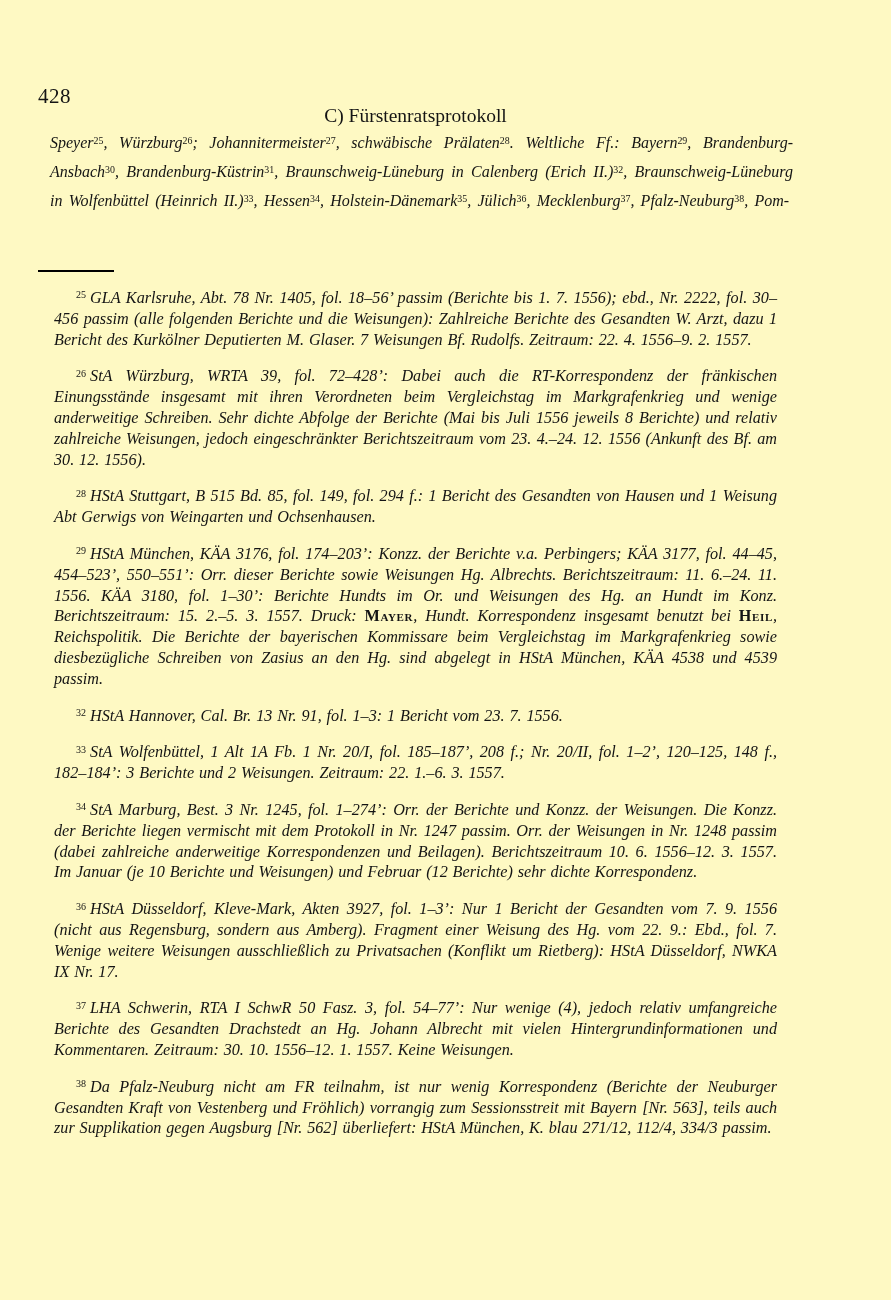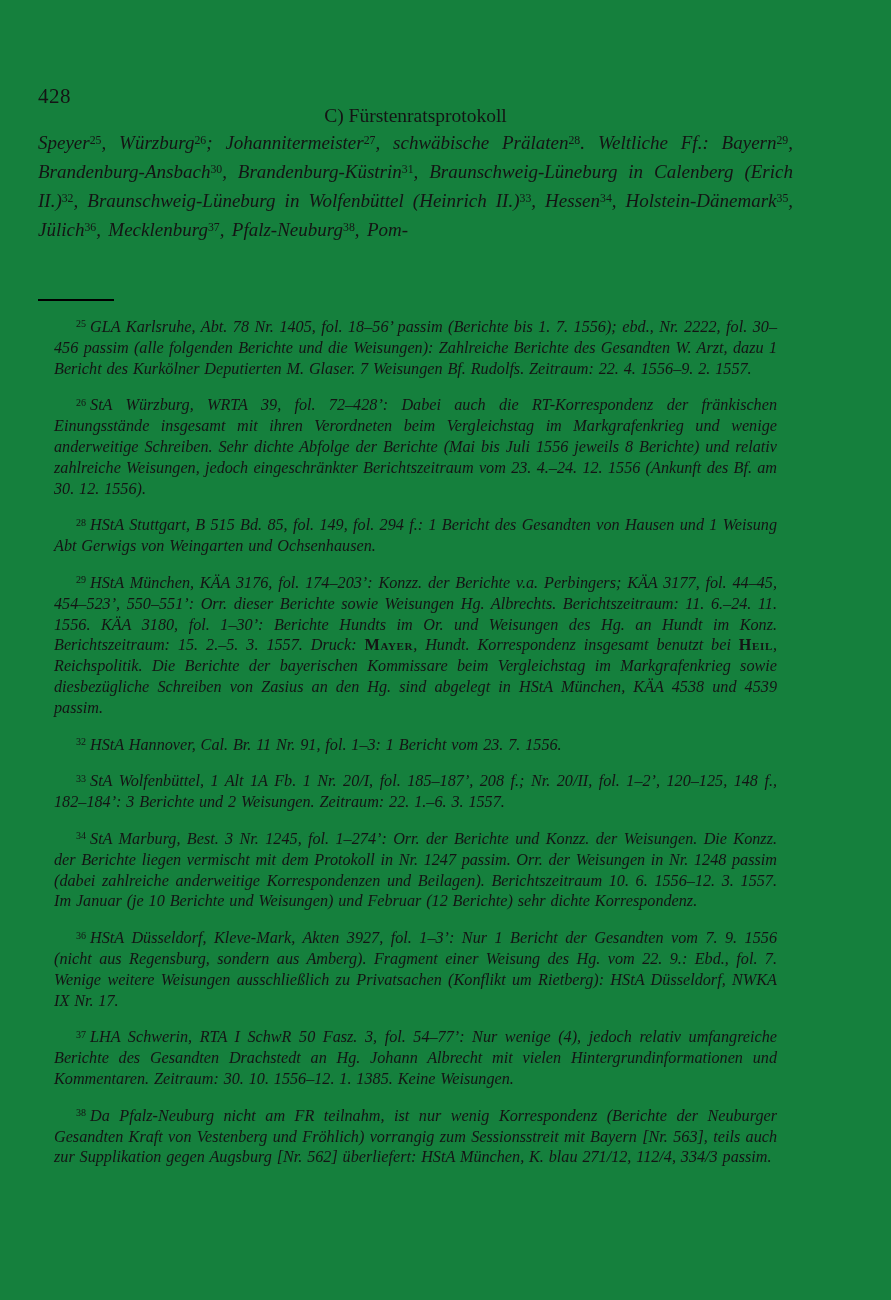--- a/index.html
+++ b/index.html
@@ -7,7 +7,7 @@
     position:relative;
     width:891px; height:1300px;
     margin:0 auto;
-    background:#15803d;
+    background:#fef9c3;
     color:#141414;
     box-sizing:border-box;
     padding:84px 98px 0 38px;

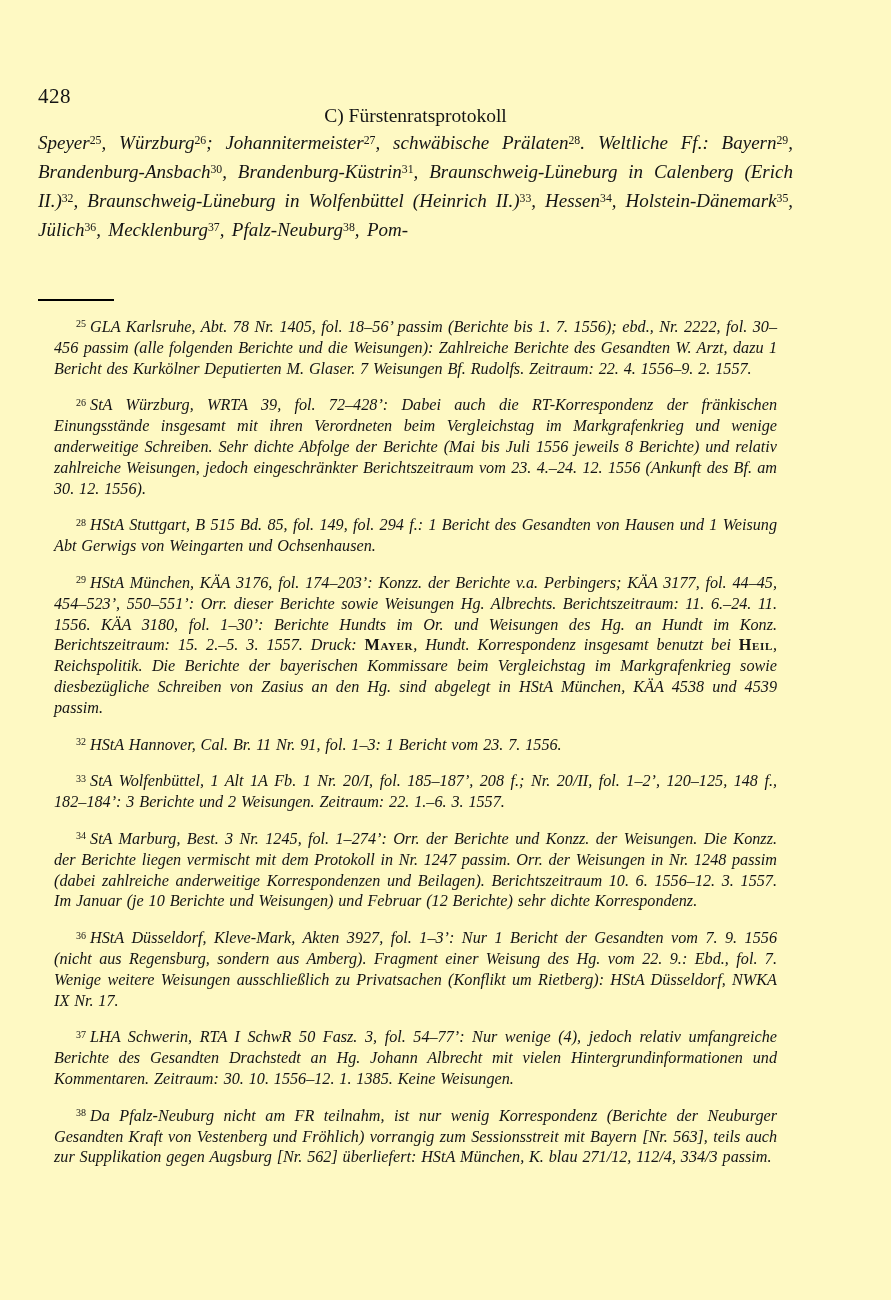--- a/index.html
+++ b/index.html
@@ -18,8 +18,8 @@
   .page-number { position:absolute; left:0; top:0; letter-spacing:0.5px; }
   .running-title { position:absolute; left:0; right:0; top:1px; text-align:center; font-size:19.5px;margin-top:20px; }
   .main-text {
-    margin:18px 0 0 0;
-    font-size:19px;
+    margin:18px 0 0 12px;
+    font-size:16px;
     font-style:italic;
     line-height:29px;
     text-align:justify;

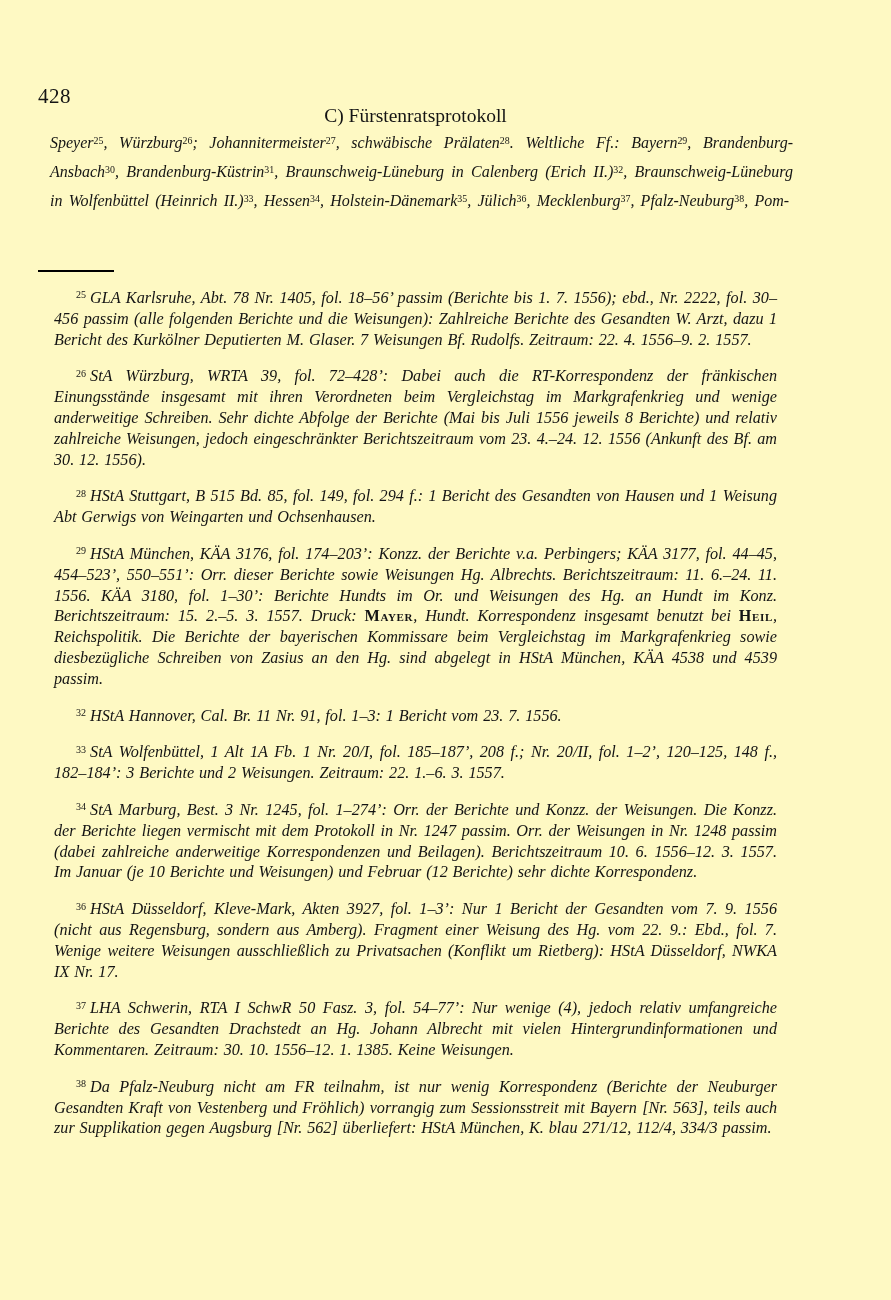--- a/index.html
+++ b/index.html
@@ -69,7 +69,7 @@
       <p class="footnote"><sup class="fnnum">26</sup><span>StA Würzburg, WRTA 39, fol. 72–428’: Dabei auch die RT-Korrespondenz der fränkischen Einungsstände insgesamt mit ihren Verordneten beim Vergleichstag im Markgrafenkrieg und wenige anderweitige Schreiben. Sehr dichte Abfolge der Berichte (Mai bis Juli 1556 jeweils 8 Berichte) und relativ zahlreiche Weisungen, jedoch eingeschränkter Berichtszeitraum vom 23. 4.–24. 12. 1556 (Ankunft des Bf. am 30. 12. 1556).</span></p>
       <p class="footnote"><sup class="fnnum">28</sup><span>HStA Stuttgart, B 515 Bd. 85, fol. 149, fol. 294 f.: 1 Bericht des Gesandten von Hausen und 1 Weisung Abt Gerwigs von Weingarten und Ochsenhausen.</span></p>
       <p class="footnote"><sup class="fnnum">29</sup><span>HStA München, KÄA 3176, fol. 174–203’: Konzz. der Berichte v.a. Perbingers; KÄA 3177, fol. 44–45, 454–523’, 550–551’: Orr. dieser Berichte sowie Weisungen Hg. Albrechts. Berichtszeitraum: 11. 6.–24. 11. 1556. KÄA 3180, fol. 1–30’: Berichte Hundts im Or. und Weisungen des Hg. an Hundt im Konz. Berichtszeitraum: 15. 2.–5. 3. 1557. Druck: </span><span class="sc">Mayer</span><span>, Hundt. Korrespondenz insgesamt benutzt bei </span><span class="sc">Heil</span><span>, Reichspolitik. Die Berichte der bayerischen Kommissare beim Vergleichstag im Markgrafenkrieg sowie diesbezügliche Schreiben von Zasius an den Hg. sind abgelegt in HStA München, KÄA 4538 und 4539 passim.</span></p>
-      <p class="footnote"><sup class="fnnum">32</sup><span>HStA Hannover, Cal. Br. 11 Nr. 91, fol. 1–3: 1 Bericht vom 23. 7. 1556.</span></p>
+      <p class="footnote"><sup class="fnnum">32</sup><span>HStA Hannover, Cal. Br. 13 Nr. 91, fol. 1–3: 1 Bericht vom 23. 7. 1556.</span></p>
       <p class="footnote"><sup class="fnnum">33</sup><span>StA Wolfenbüttel, 1 Alt 1A Fb. 1 Nr. 20/I, fol. 185–187’, 208 f.; Nr. 20/II, fol. 1–2’, 120–125, 148 f., 182–184’: 3 Berichte und 2 Weisungen. Zeitraum: 22. 1.–6. 3. 1557.</span></p>
       <p class="footnote"><sup class="fnnum">34</sup><span>StA Marburg, Best. 3 Nr. 1245, fol. 1–274’: Orr. der Berichte und Konzz. der Weisungen. Die Konzz. der Berichte liegen vermischt mit dem Protokoll in Nr. 1247 passim. Orr. der Weisungen in Nr. 1248 passim (dabei zahlreiche anderweitige Korrespondenzen und Beilagen). Berichtszeitraum 10. 6. 1556–12. 3. 1557. Im Januar (je 10 Berichte und Weisungen) und Februar (12 Berichte) sehr dichte Korrespondenz.</span></p>
       <p class="footnote"><sup class="fnnum">36</sup><span>HStA Düsseldorf, Kleve-Mark, Akten 3927, fol. 1–3’: Nur 1 Bericht der Gesandten vom 7. 9. 1556 (nicht aus Regensburg, sondern aus Amberg). Fragment einer Weisung des Hg. vom 22. 9.: Ebd., fol. 7. Wenige weitere Weisungen ausschließlich zu Privatsachen (Konflikt um Rietberg): HStA Düsseldorf, NWKA IX Nr. 17.</span></p>

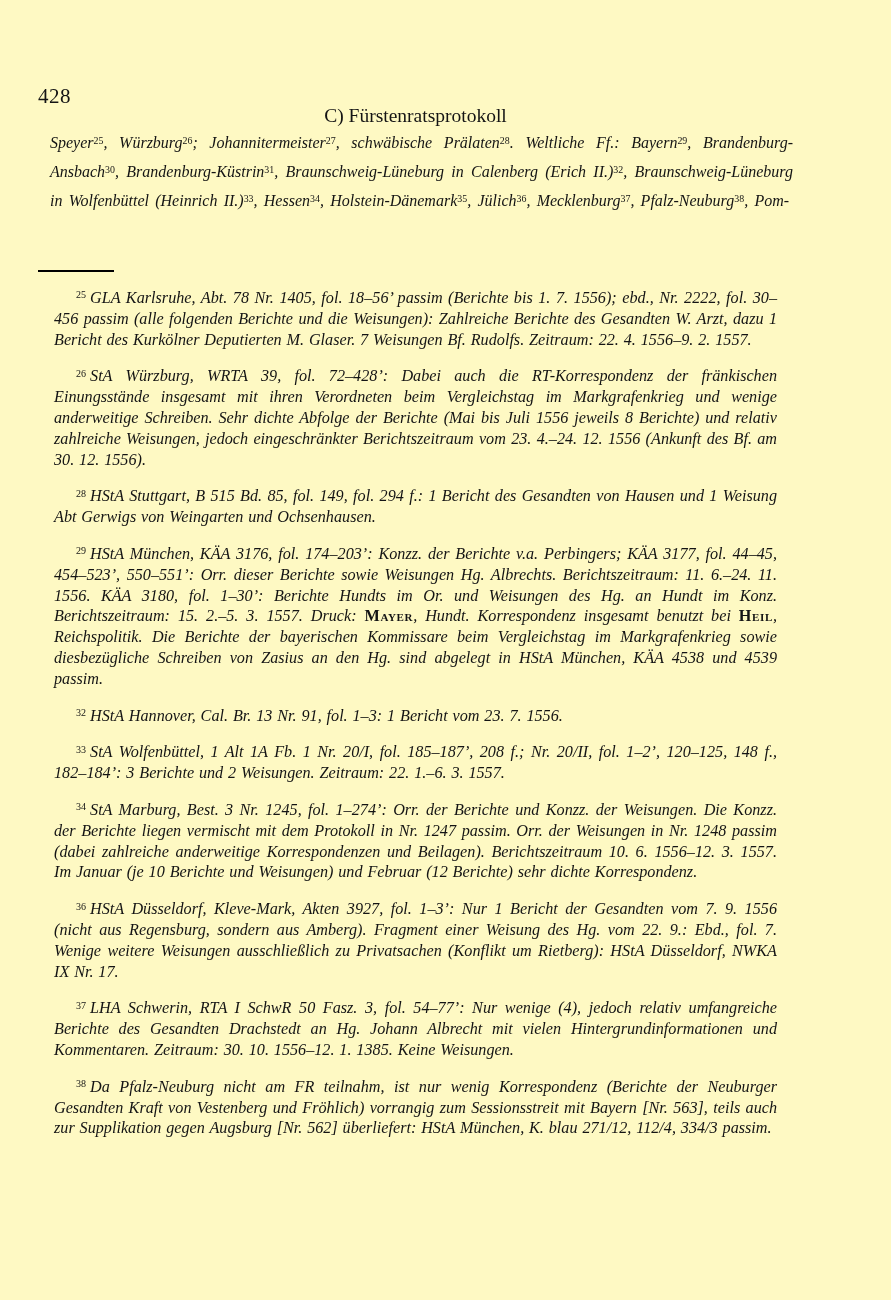--- a/index.html
+++ b/index.html
@@ -73,7 +73,7 @@
       <p class="footnote"><sup class="fnnum">33</sup><span>StA Wolfenbüttel, 1 Alt 1A Fb. 1 Nr. 20/I, fol. 185–187’, 208 f.; Nr. 20/II, fol. 1–2’, 120–125, 148 f., 182–184’: 3 Berichte und 2 Weisungen. Zeitraum: 22. 1.–6. 3. 1557.</span></p>
       <p class="footnote"><sup class="fnnum">34</sup><span>StA Marburg, Best. 3 Nr. 1245, fol. 1–274’: Orr. der Berichte und Konzz. der Weisungen. Die Konzz. der Berichte liegen vermischt mit dem Protokoll in Nr. 1247 passim. Orr. der Weisungen in Nr. 1248 passim (dabei zahlreiche anderweitige Korrespondenzen und Beilagen). Berichtszeitraum 10. 6. 1556–12. 3. 1557. Im Januar (je 10 Berichte und Weisungen) und Februar (12 Berichte) sehr dichte Korrespondenz.</span></p>
       <p class="footnote"><sup class="fnnum">36</sup><span>HStA Düsseldorf, Kleve-Mark, Akten 3927, fol. 1–3’: Nur 1 Bericht der Gesandten vom 7. 9. 1556 (nicht aus Regensburg, sondern aus Amberg). Fragment einer Weisung des Hg. vom 22. 9.: Ebd., fol. 7. Wenige weitere Weisungen ausschließlich zu Privatsachen (Konflikt um Rietberg): HStA Düsseldorf, NWKA IX Nr. 17.</span></p>
-      <p class="footnote"><sup class="fnnum">37</sup><span>LHA Schwerin, RTA I SchwR 50 Fasz. 3, fol. 54–77’: Nur wenige (4), jedoch relativ umfangreiche Berichte des Gesandten Drachstedt an Hg. Johann Albrecht mit vielen Hintergrundinformationen und Kommentaren. Zeitraum: 30. 10. 1556–12. 1. 1385. Keine Weisungen.</span></p>
+      <p class="footnote"><sup class="fnnum">37</sup><span>LHA Schwerin, RTA I SchwR 50 Fasz. 3, fol. 54–77’: Nur wenige (4), jedoch relativ umfangreiche Berichte des Gesandten Drachstedt an Hg. Johann Albrecht mit vielen Hintergrundinformationen und Kommentaren. Zeitraum: 30. 10. 1556–12. 1. 1557. Keine Weisungen.</span></p>
       <p class="footnote"><sup class="fnnum">38</sup><span>Da Pfalz-Neuburg nicht am FR teilnahm, ist nur wenig Korrespondenz (Berichte der Neuburger Gesandten Kraft von Vestenberg und Fröhlich) vorrangig zum Sessionsstreit mit Bayern [Nr. 563], teils auch zur Supplikation gegen Augsburg [Nr. 562] überliefert: HStA München, K. blau 271/12, 112/4, 334/3 passim.</span></p>
     </div>
 </div>

